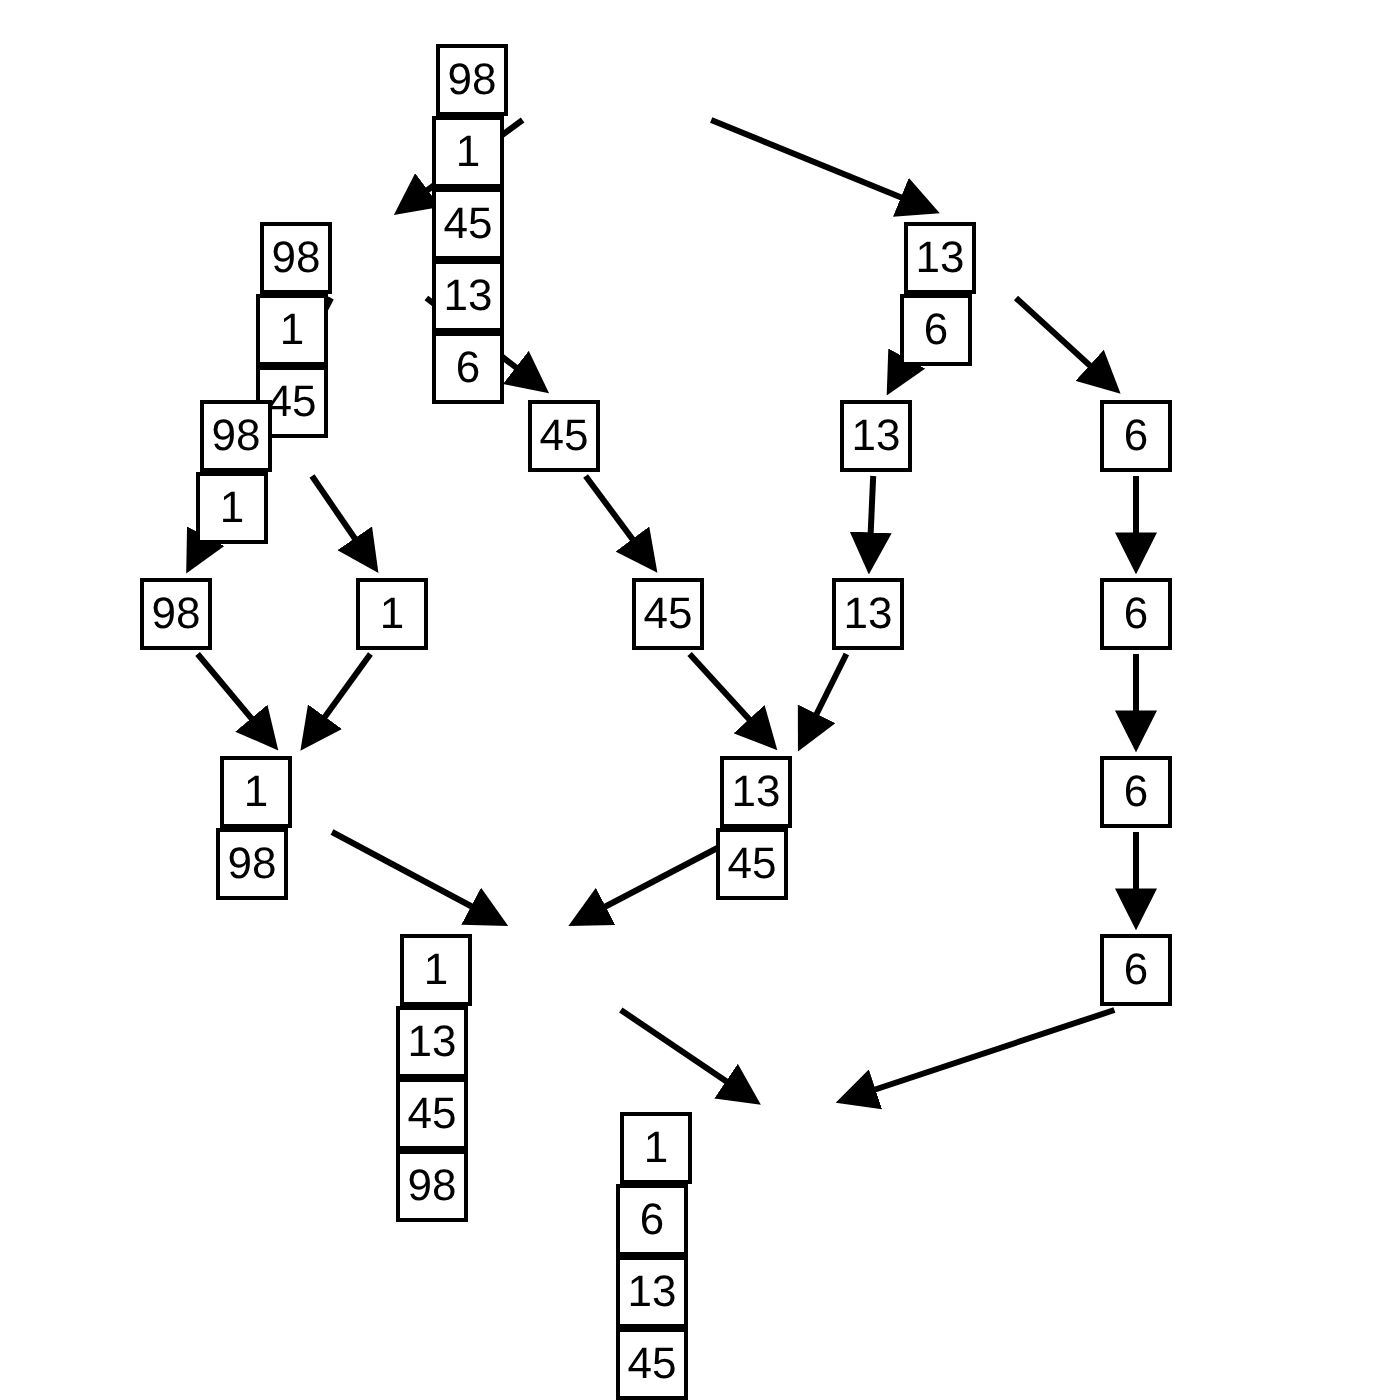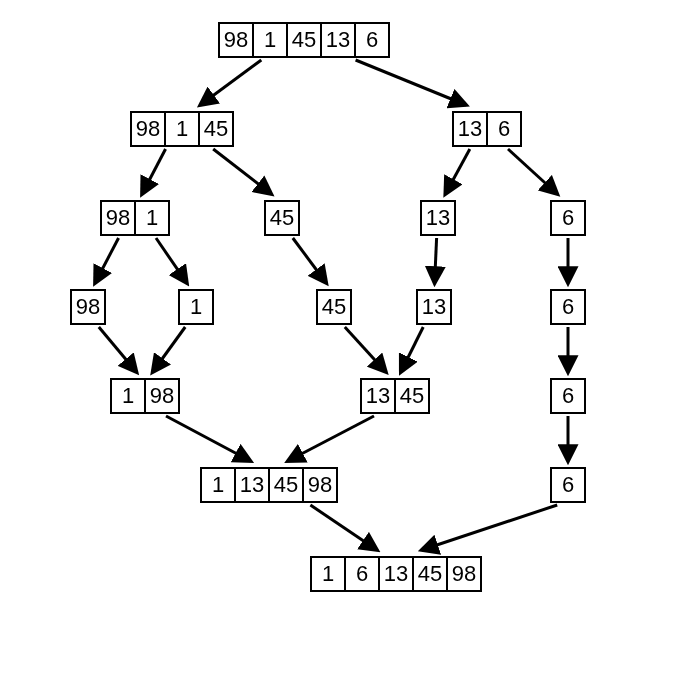--- a/index.html
+++ b/index.html
@@ -15,7 +15,7 @@
   .node {
     position: absolute;
     display: flex;
-    flex-direction: row;
+    flex-direction: column;
   }
   .cell {
     border: 2px solid #000;

